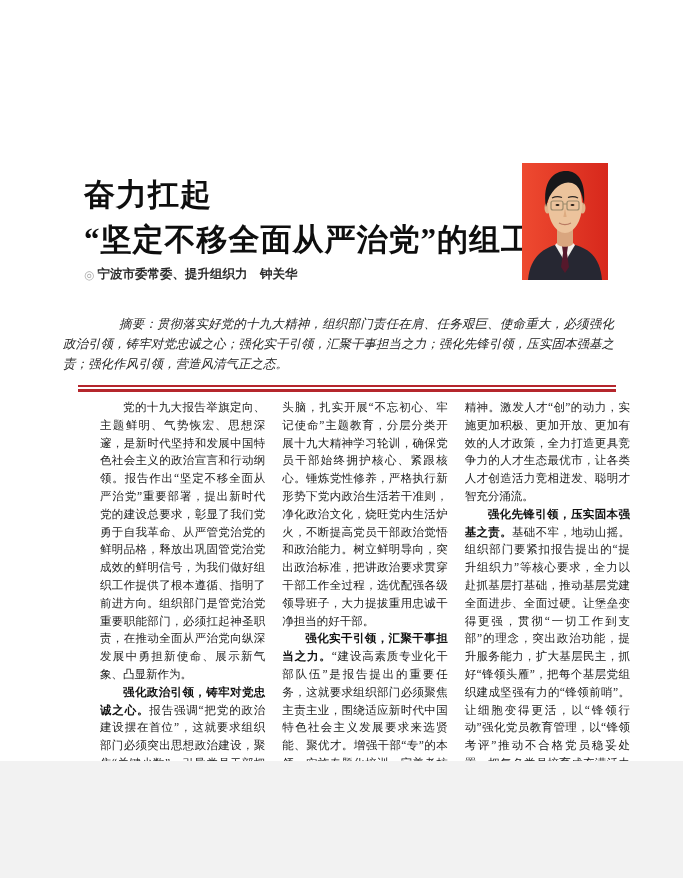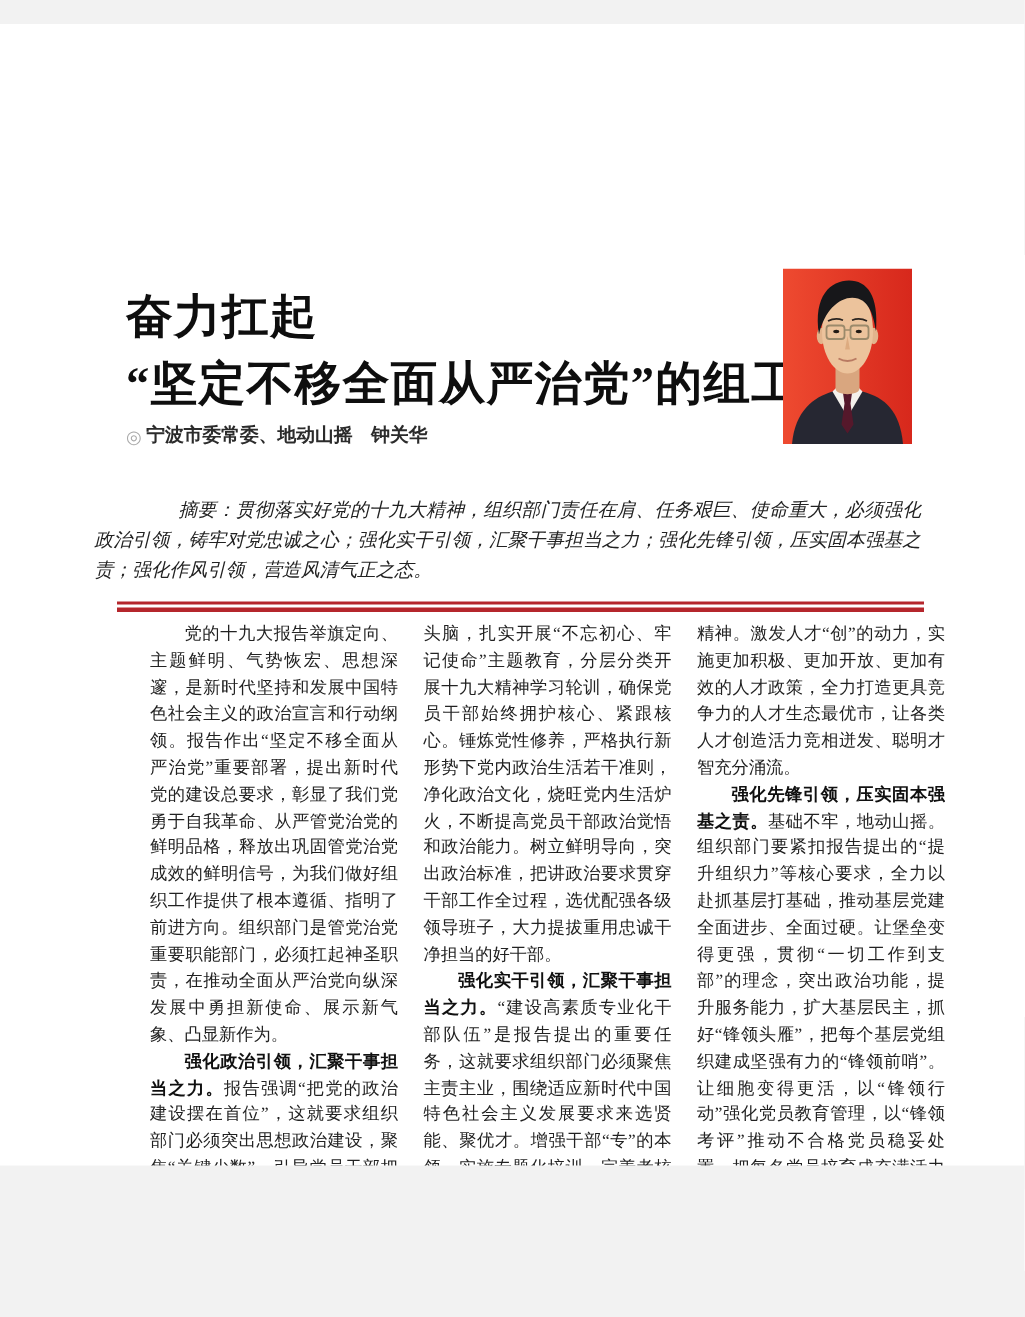--- a/index.html
+++ b/index.html
@@ -4,7 +4,7 @@
 <style>
   html,body { margin:0; padding:0; background:#f2f2f2; }
   .page {
-    position:relative; width:683px; height:761px; margin:16px auto;
+    position:relative; width:683px; height:761px; margin:0 auto;
     background:#ffffff; overflow:hidden;
     font-family:"Liberation Serif", serif; color:#1e1e1e;
   }

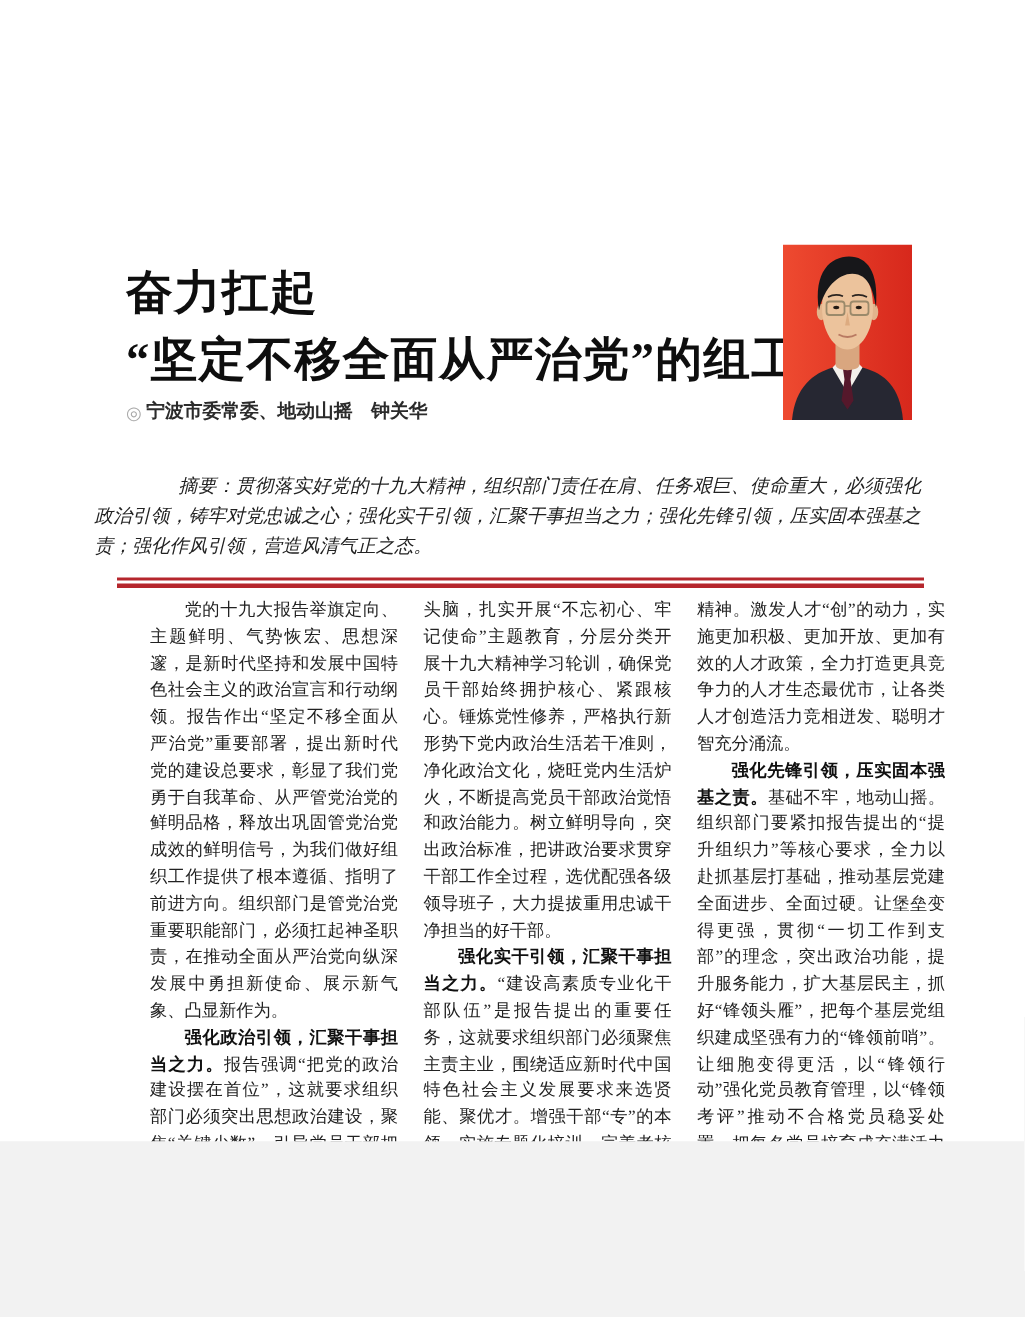--- a/index.html
+++ b/index.html
@@ -114,7 +114,7 @@
 
   <div class="byline">
     <span class="marker">◎</span>
-    <span>宁波市委常委、地动山摇　钟关华</span>
+    <span>宁波市委常委、提升组织力　钟关华</span>
   </div>
 
   <div class="abstract">

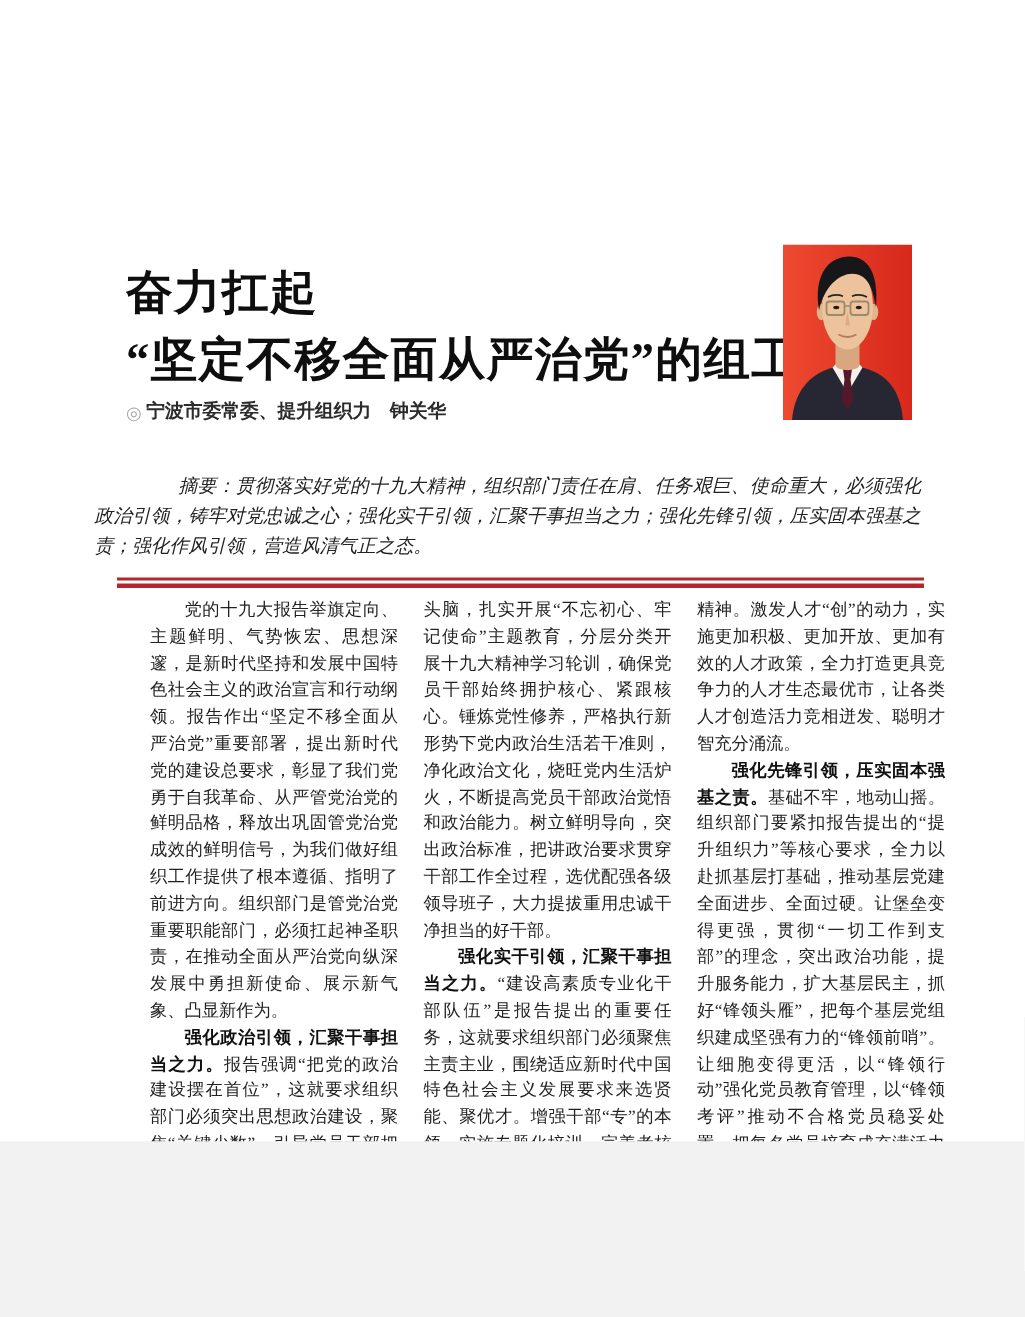--- a/index.html
+++ b/index.html
@@ -125,7 +125,7 @@
 
   <div class="body">
     <p><span class="lead"></span><span>党的十九大报告举旗定向、主题鲜明、气势恢宏、思想深邃，是新时代坚持和发展中国特色社会主义的政治宣言和行动纲领。报告作出“坚定不移全面从严治党”重要部署，提出新时代党的建设总要求，彰显了我们党勇于自我革命、从严管党治党的鲜明品格，释放出巩固管党治党成效的鲜明信号，为我们做好组织工作提供了根本遵循、指明了前进方向。组织部门是管党治党重要职能部门，必须扛起神圣职责，在推动全面从严治党向纵深发展中勇担新使命、展示新气象、凸显新作为。</span></p>
-    <p><span class="lead">强化政治引领，汇聚干事担当之力。</span><span>报告强调“把党的政治建设摆在首位”，这就要求组织部门必须突出思想政治建设，聚焦“关键少数”，引导党员干部把信仰铸进灵魂、忠诚融入血脉。夯实信仰基石，坚持用习近平新时代中国特色社会主义思想武装头脑，扎实开展“不忘初心、牢记使命”主题教育，分层分类开展十九大精神学习轮训，确保党员干部始终拥护核心、紧跟核心。锤炼党性修养，严格执行新形势下党内政治生活若干准则，净化政治文化，烧旺党内生活炉火，不断提高党员干部政治觉悟和政治能力。树立鲜明导向，突出政治标准，把讲政治要求贯穿干部工作全过程，选优配强各级领导班子，大力提拔重用忠诚干净担当的好干部。</span></p>
+    <p><span class="lead">强化政治引领，铸牢对党忠诚之心。</span><span>报告强调“把党的政治建设摆在首位”，这就要求组织部门必须突出思想政治建设，聚焦“关键少数”，引导党员干部把信仰铸进灵魂、忠诚融入血脉。夯实信仰基石，坚持用习近平新时代中国特色社会主义思想武装头脑，扎实开展“不忘初心、牢记使命”主题教育，分层分类开展十九大精神学习轮训，确保党员干部始终拥护核心、紧跟核心。锤炼党性修养，严格执行新形势下党内政治生活若干准则，净化政治文化，烧旺党内生活炉火，不断提高党员干部政治觉悟和政治能力。树立鲜明导向，突出政治标准，把讲政治要求贯穿干部工作全过程，选优配强各级领导班子，大力提拔重用忠诚干净担当的好干部。</span></p>
     <p><span class="lead">强化实干引领，汇聚干事担当之力。</span><span>“建设高素质专业化干部队伍”是报告提出的重要任务，这就要求组织部门必须聚焦主责主业，围绕适应新时代中国特色社会主义发展要求来选贤能、聚优才。增强干部“专”的本领，实施专题化培训，完善考核评价体系，超前储备优秀年轻干部，注重在宁波“名城名都”建设主战场培养干部专业能力、专业精神。激发人才“创”的动力，实施更加积极、更加开放、更加有效的人才政策，全力打造更具竞争力的人才生态最优市，让各类人才创造活力竞相迸发、聪明才智充分涌流。</span></p>
     <p><span class="lead">强化先锋引领，压实固本强基之责。</span><span>基础不牢，地动山摇。组织部门要紧扣报告提出的“提升组织力”等核心要求，全力以赴抓基层打基础，推动基层党建全面进步、全面过硬。让堡垒变得更强，贯彻“一切工作到支部”的理念，突出政治功能，提升服务能力，扩大基层民主，抓好“锋领头雁”，把每个基层党组织建成坚强有力的“锋领前哨”。让细胞变得更活，以“锋领行动”强化党员教育管理，以“锋领考评”推动不合格党员稳妥处置，把每名党员培育成充满活力的战斗员。</span></p>
     <p><span class="lead">强化作风引领，铸牢对党忠诚之心。</span><span>报告进一步强调了“持之以恒正风肃纪”的鲜明态度，组织部门要站好岗、放好哨，抓常抓细抓长，织密干部管理监督网。开启“探照灯”，全程实施干部选任纪实，全面推行“一报告两评议”，全力防止“带病提拔”，营造风清气正选人用人环境。通上“高压电”，落实个人有关事项报告、提醒函询诫勉等规定，让干部知敬畏、存戒惧、守底线，习惯在受监督和约束的环境中工作生活。</span></p>

